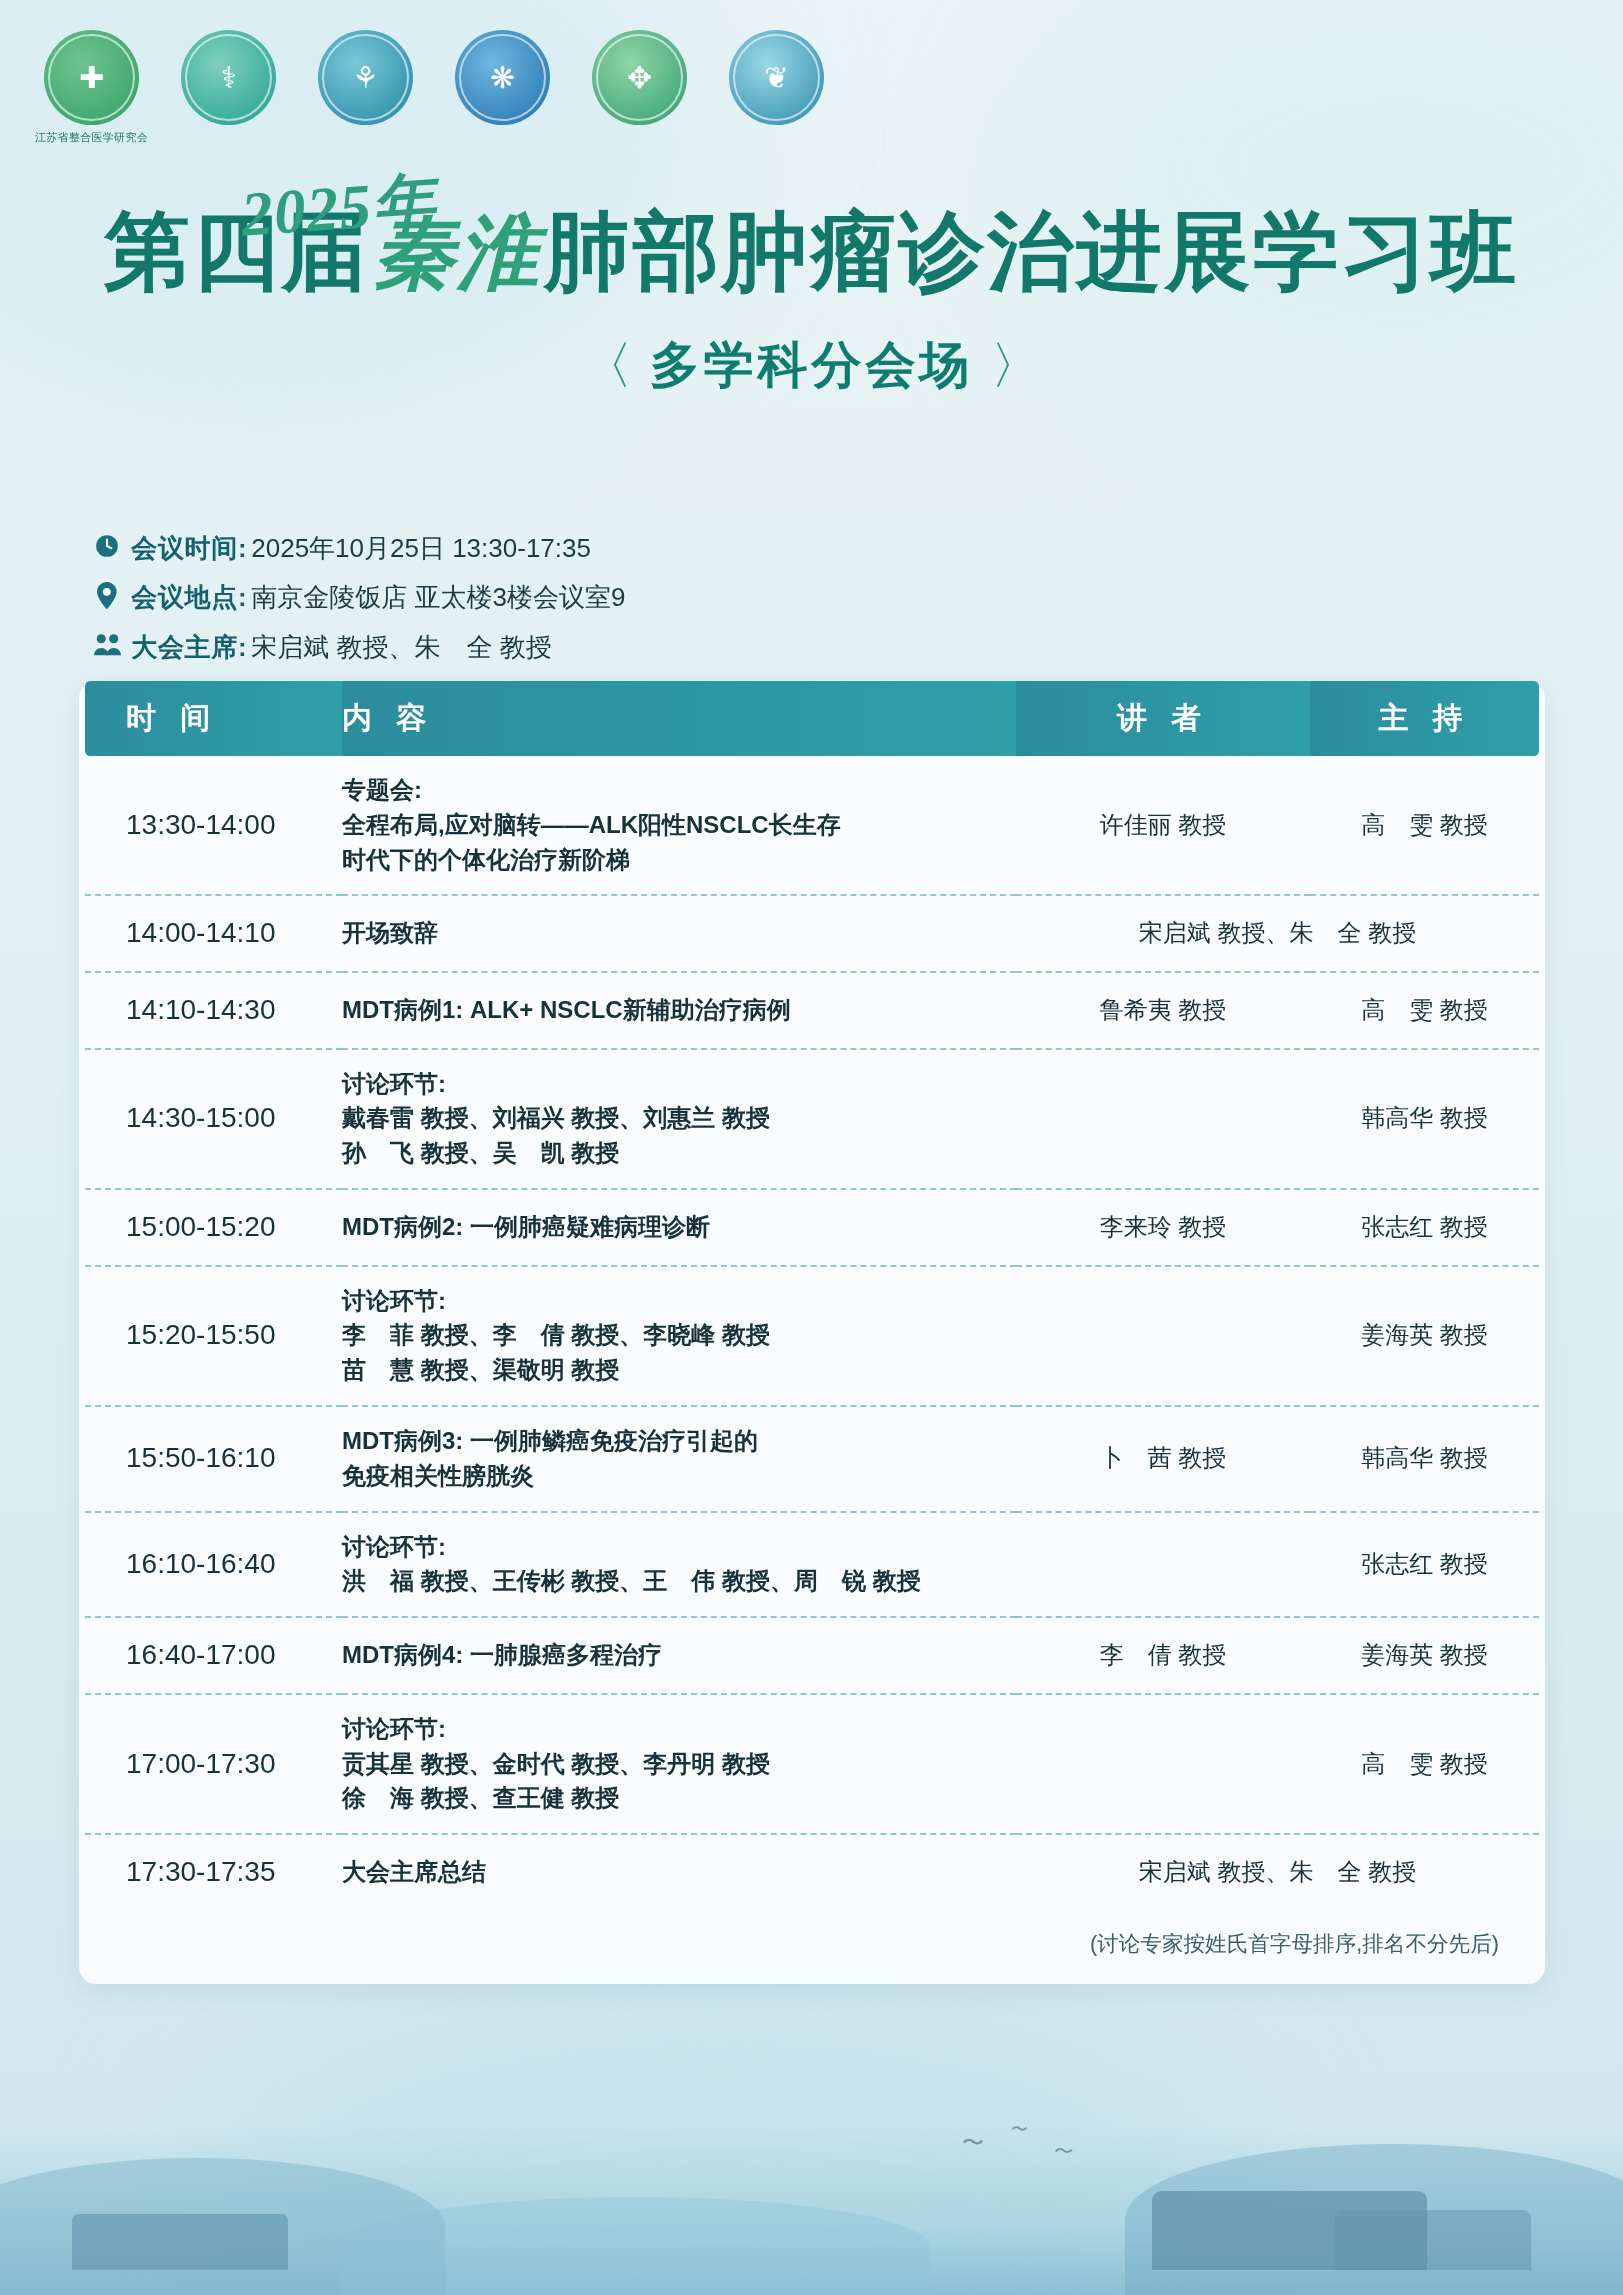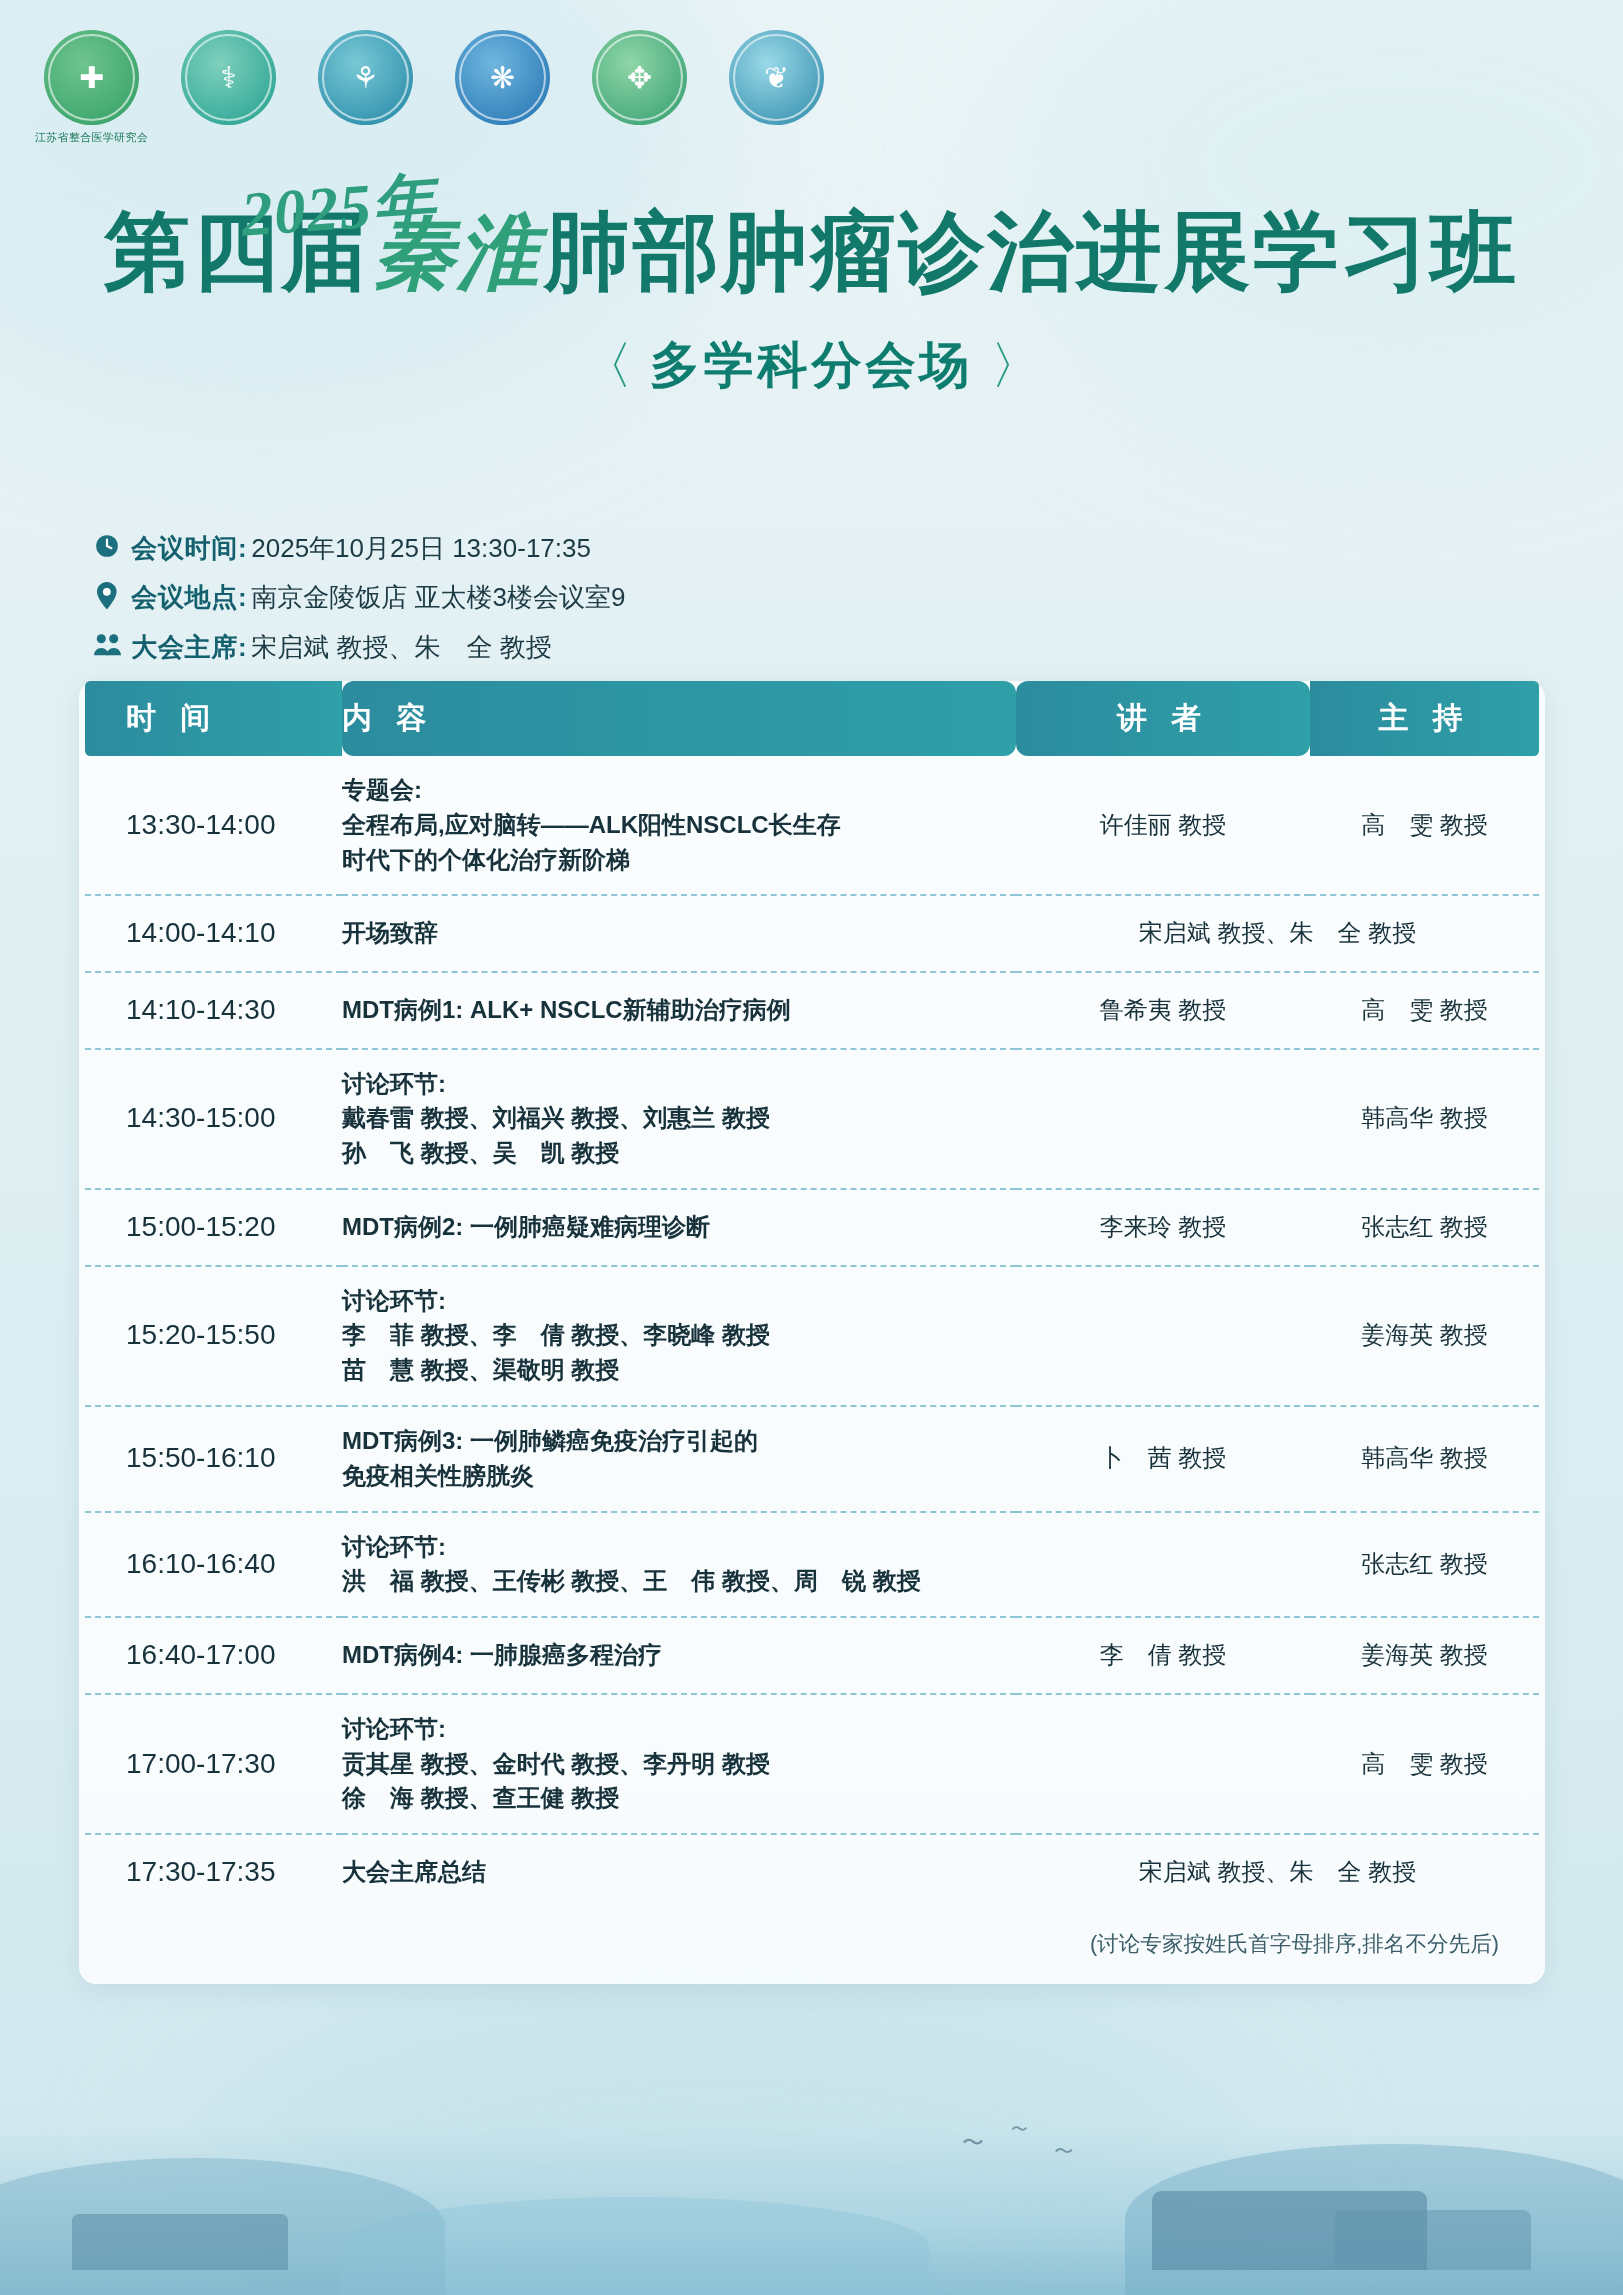--- a/index.html
+++ b/index.html
@@ -85,7 +85,7 @@
   thead th{
     background:linear-gradient(90deg,#2b8c9e,#2f9fa8);
     color:#fff;font-size:30px;font-weight:800;letter-spacing:7.9px;
-    padding:17px 0;text-align:left;border-radius:12px;
+    padding:17px 0;text-align:left;
   }
   thead th.c-time{width:216px;padding-left:41px;}
   thead th.c-topic{width:674px;}

